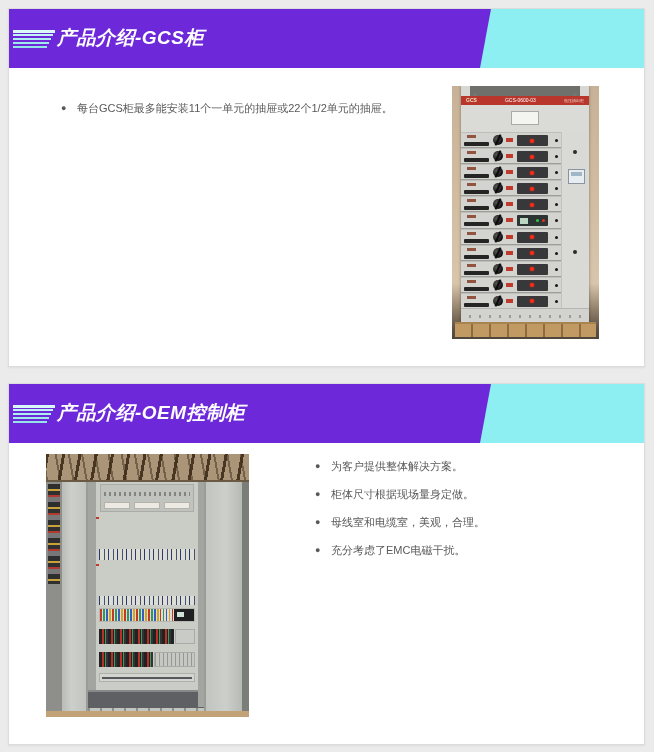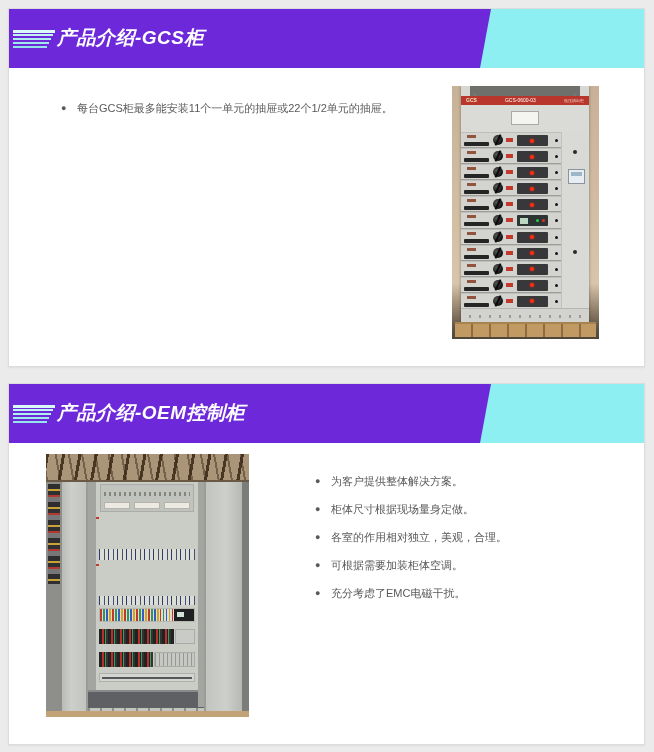--- a/index.html
+++ b/index.html
@@ -26,7 +26,7 @@
   .b1{left:52px;top:84px;width:390px;}
   .b1 li{line-height:31px;margin-bottom:5px;}
   .b1 li::before{top:1px;line-height:31px;}
-  .b2{left:306px;top:87px;width:310px;}
+  .b2{left:306px;top:72px;width:310px;}
   .b2 li{line-height:20px;margin-bottom:8px;white-space:nowrap;}
   .b2 li::before{top:0;line-height:20px;}
   

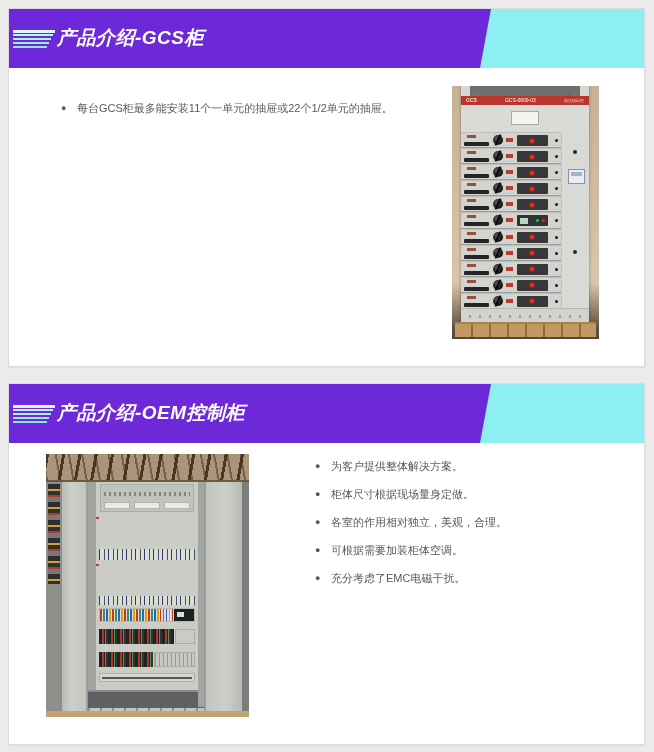--- a/index.html
+++ b/index.html
@@ -327,7 +327,7 @@
     <ul class="bullets b2">
       <li>为客户提供整体解决方案。</li>
       <li>柜体尺寸根据现场量身定做。</li>
-      <li>各室的作用相对独立，美观，合理。</li>
+      <li>母线室和电缆室，美观，合理。</li>
       <li>可根据需要加装柜体空调。</li>
       <li>充分考虑了EMC电磁干扰。</li>
     </ul>

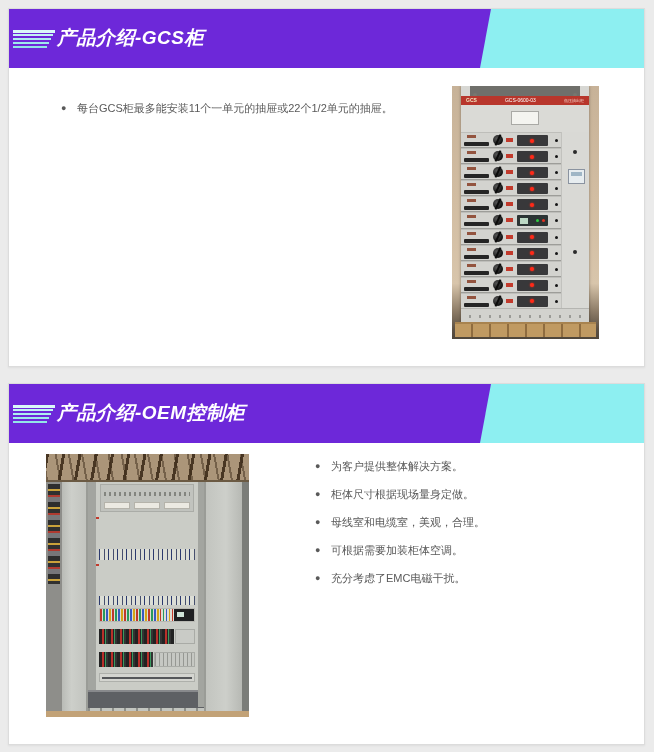--- a/index.html
+++ b/index.html
@@ -328,7 +328,6 @@
       <li>为客户提供整体解决方案。</li>
       <li>柜体尺寸根据现场量身定做。</li>
       <li>母线室和电缆室，美观，合理。</li>
-      <li>可根据需要加装柜体空调。</li>
       <li>充分考虑了EMC电磁干扰。</li>
     </ul>
   </section>

